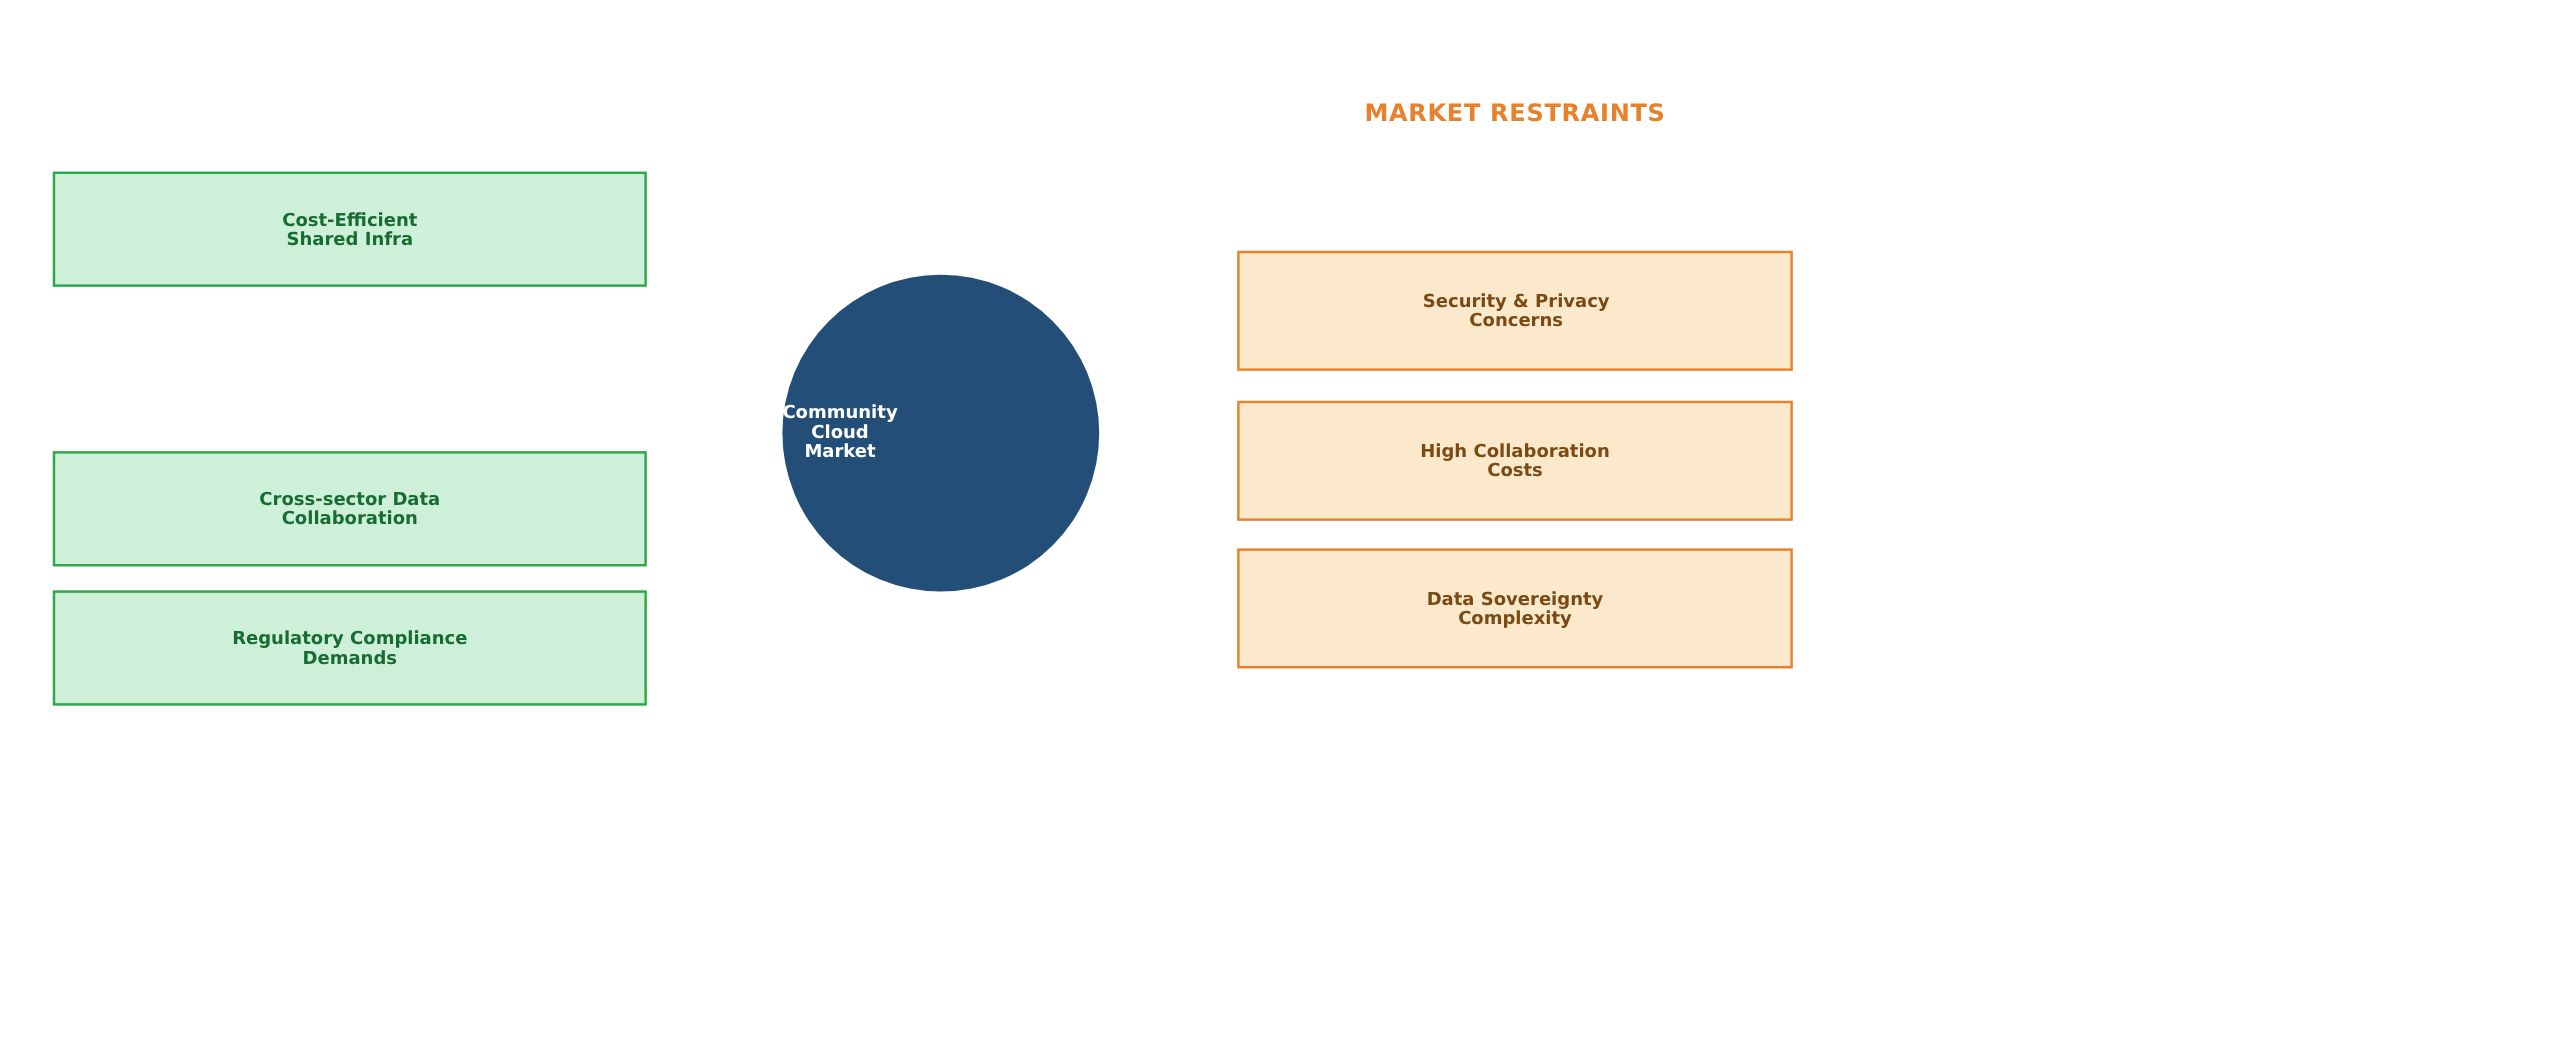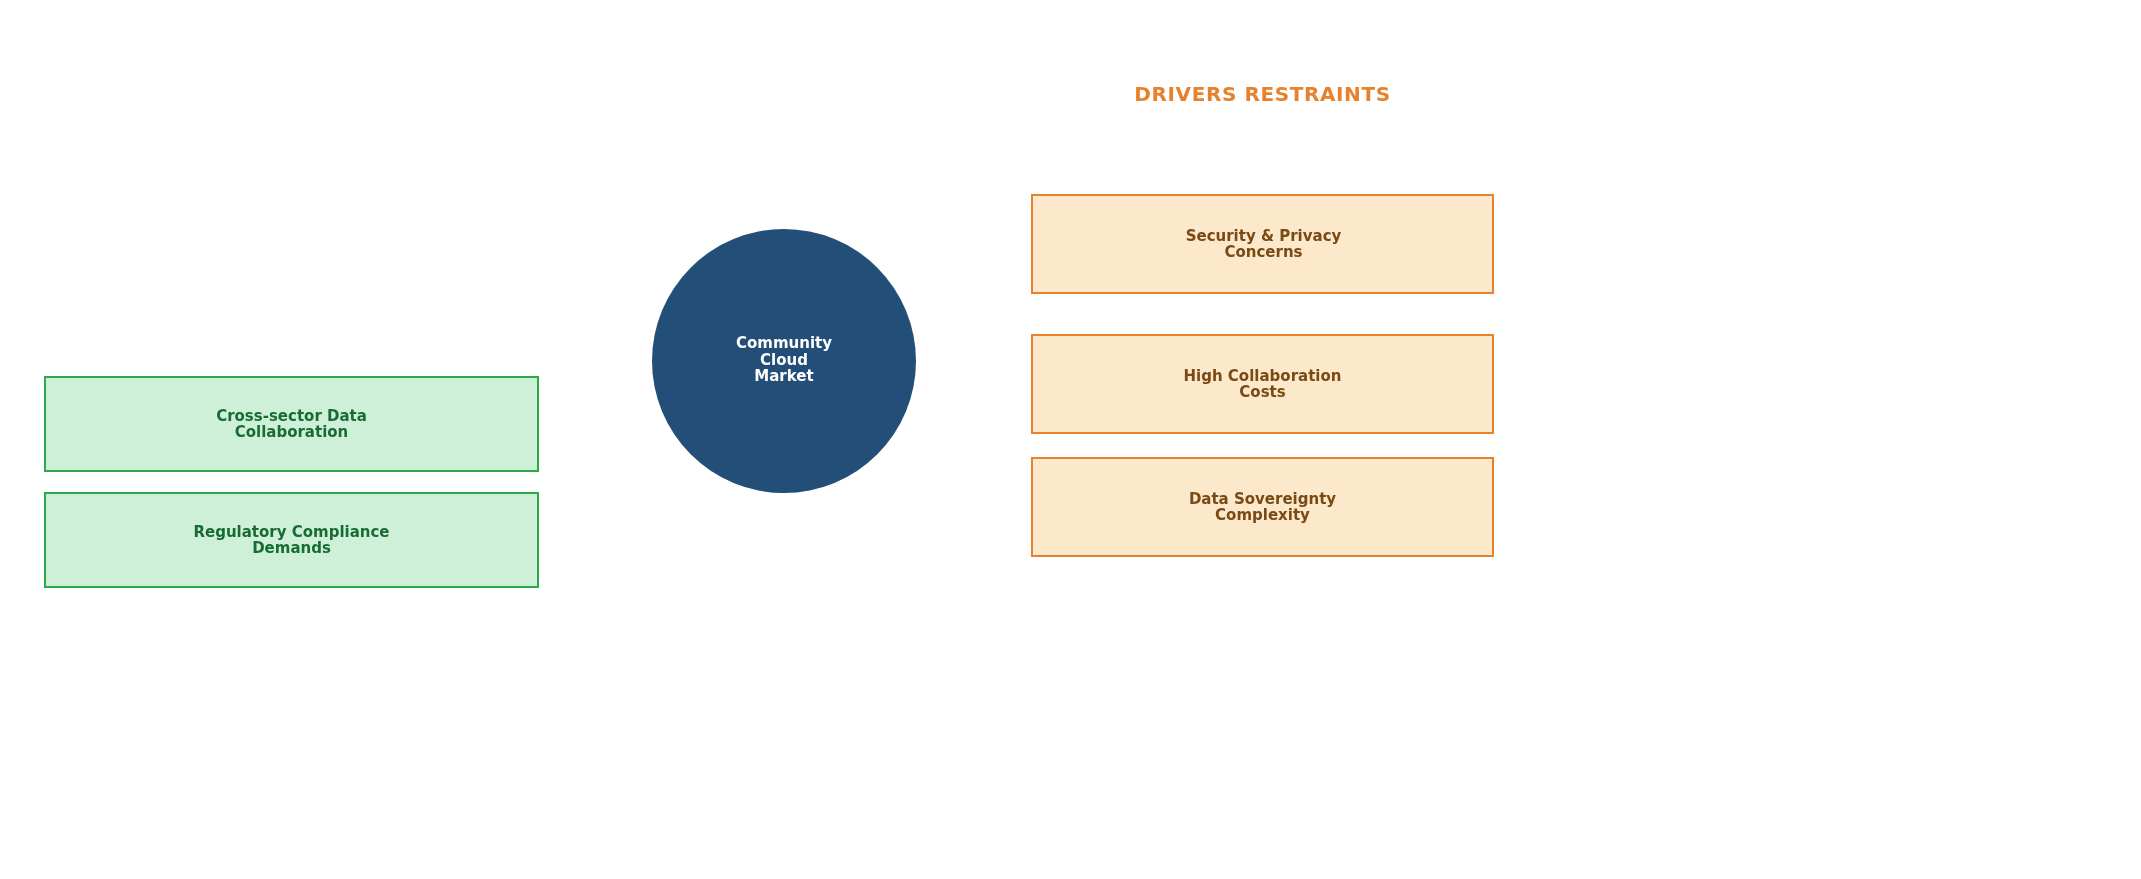--- a/index.html
+++ b/index.html
@@ -146,7 +146,7 @@
 Market</span>
   </div>
 
-  <div class="col-heading restraints">DRIVERS RESTRAINTS</div>
+  <div class="col-heading restraints">MARKET RESTRAINTS</div>
 
   <div class="factor-box restraint restraint-0">
     <span class="box-label">Security &amp; Privacy

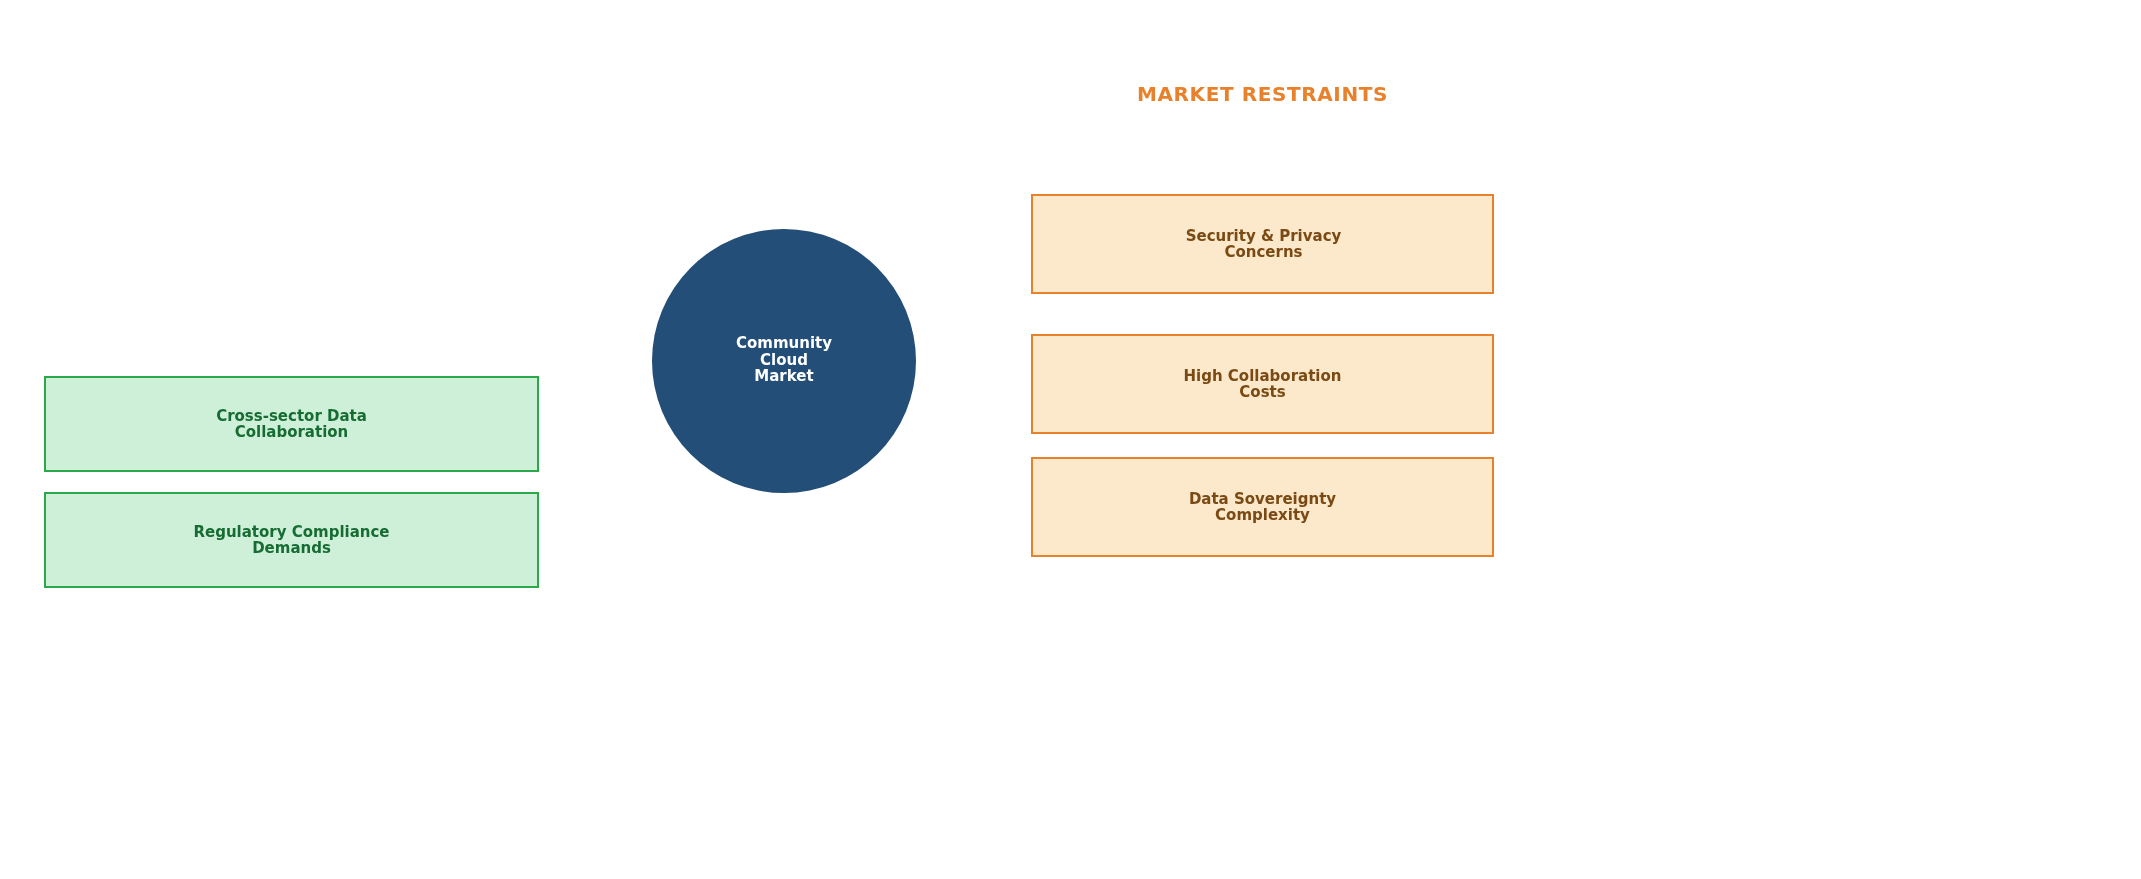--- a/index.html
+++ b/index.html
@@ -131,6 +131,10 @@
 
 
 
+  <div class="factor-box driver driver-0">
+    <span class="box-label">Cost-Efficient
+Shared Infra</span>
+  </div>
   <div class="factor-box driver driver-2">
     <span class="box-label">Cross-sector Data
 Collaboration</span>

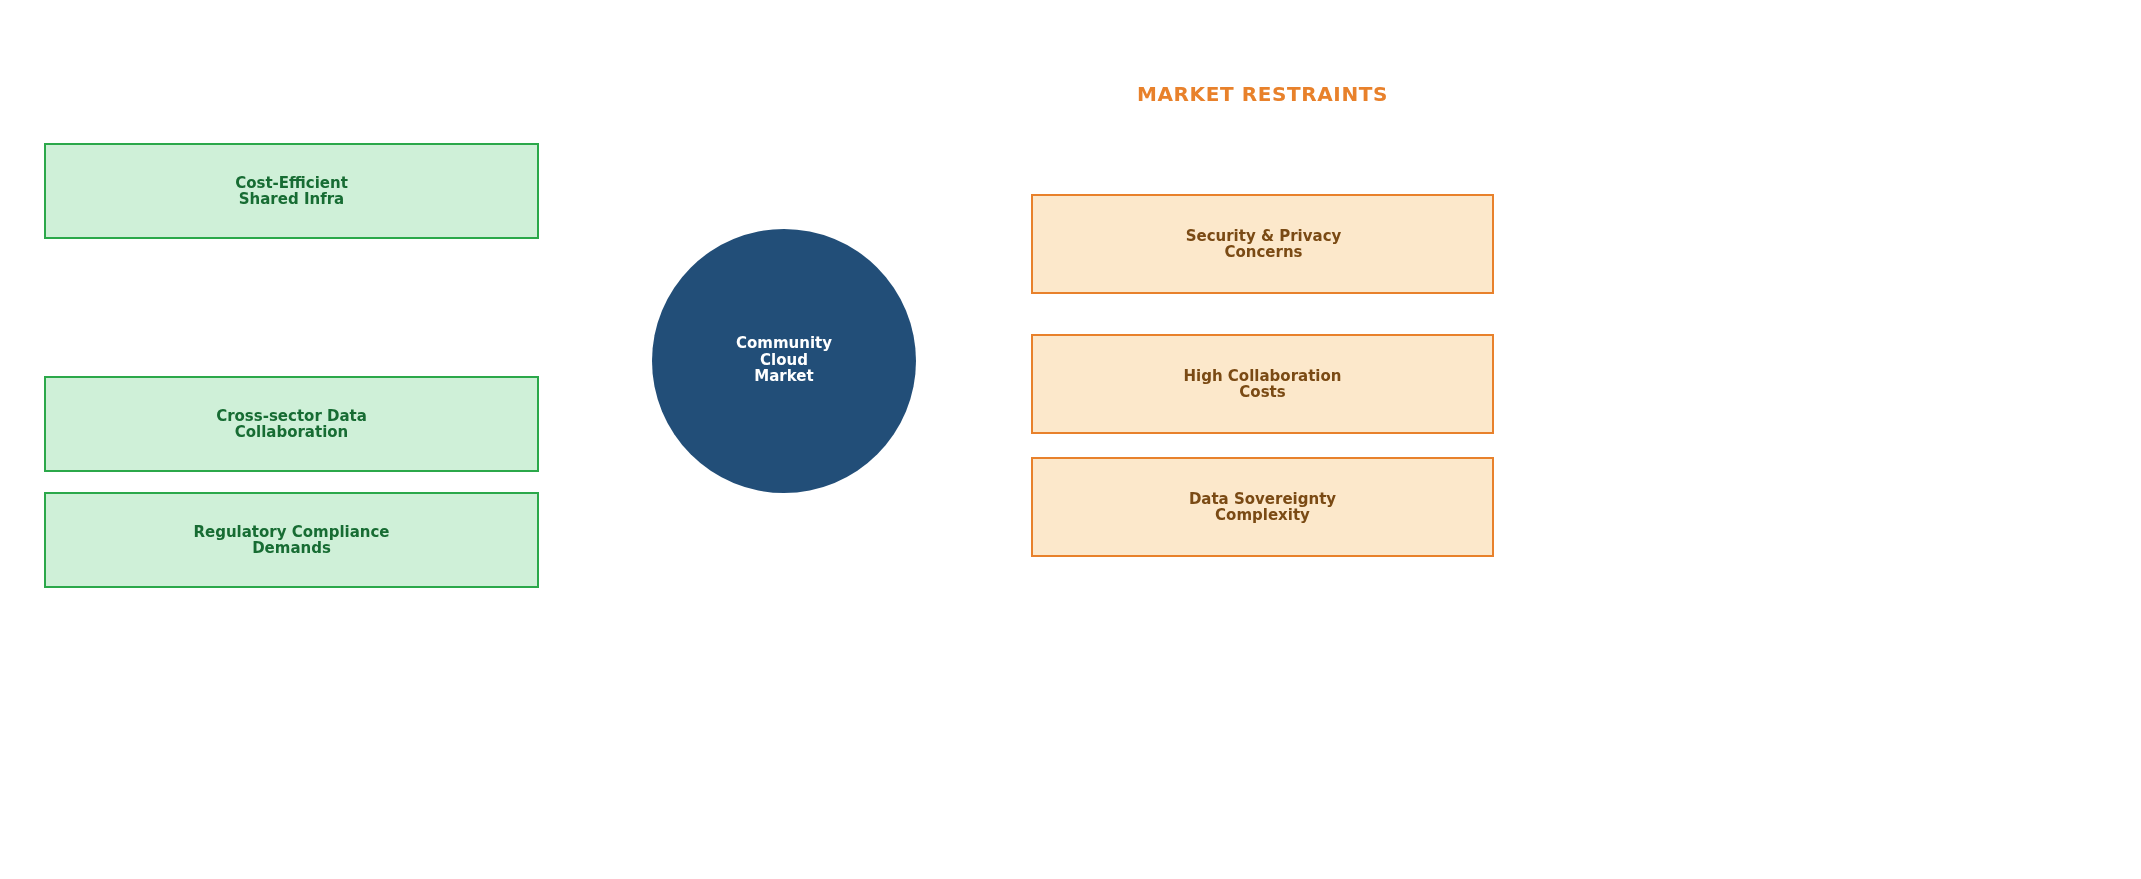--- a/index.html
+++ b/index.html
@@ -97,7 +97,7 @@
   .driver-2    { top: 376px; }
   .driver-3    { top: 492px; }
 
-  .restraint-0 { top: 194px; padding-left: 12px; }
+  .restraint-0 { top: 209px; padding-left: 12px; }
   .restraint-1 { top: 334px; }
   .restraint-2 { top: 457px; }
 

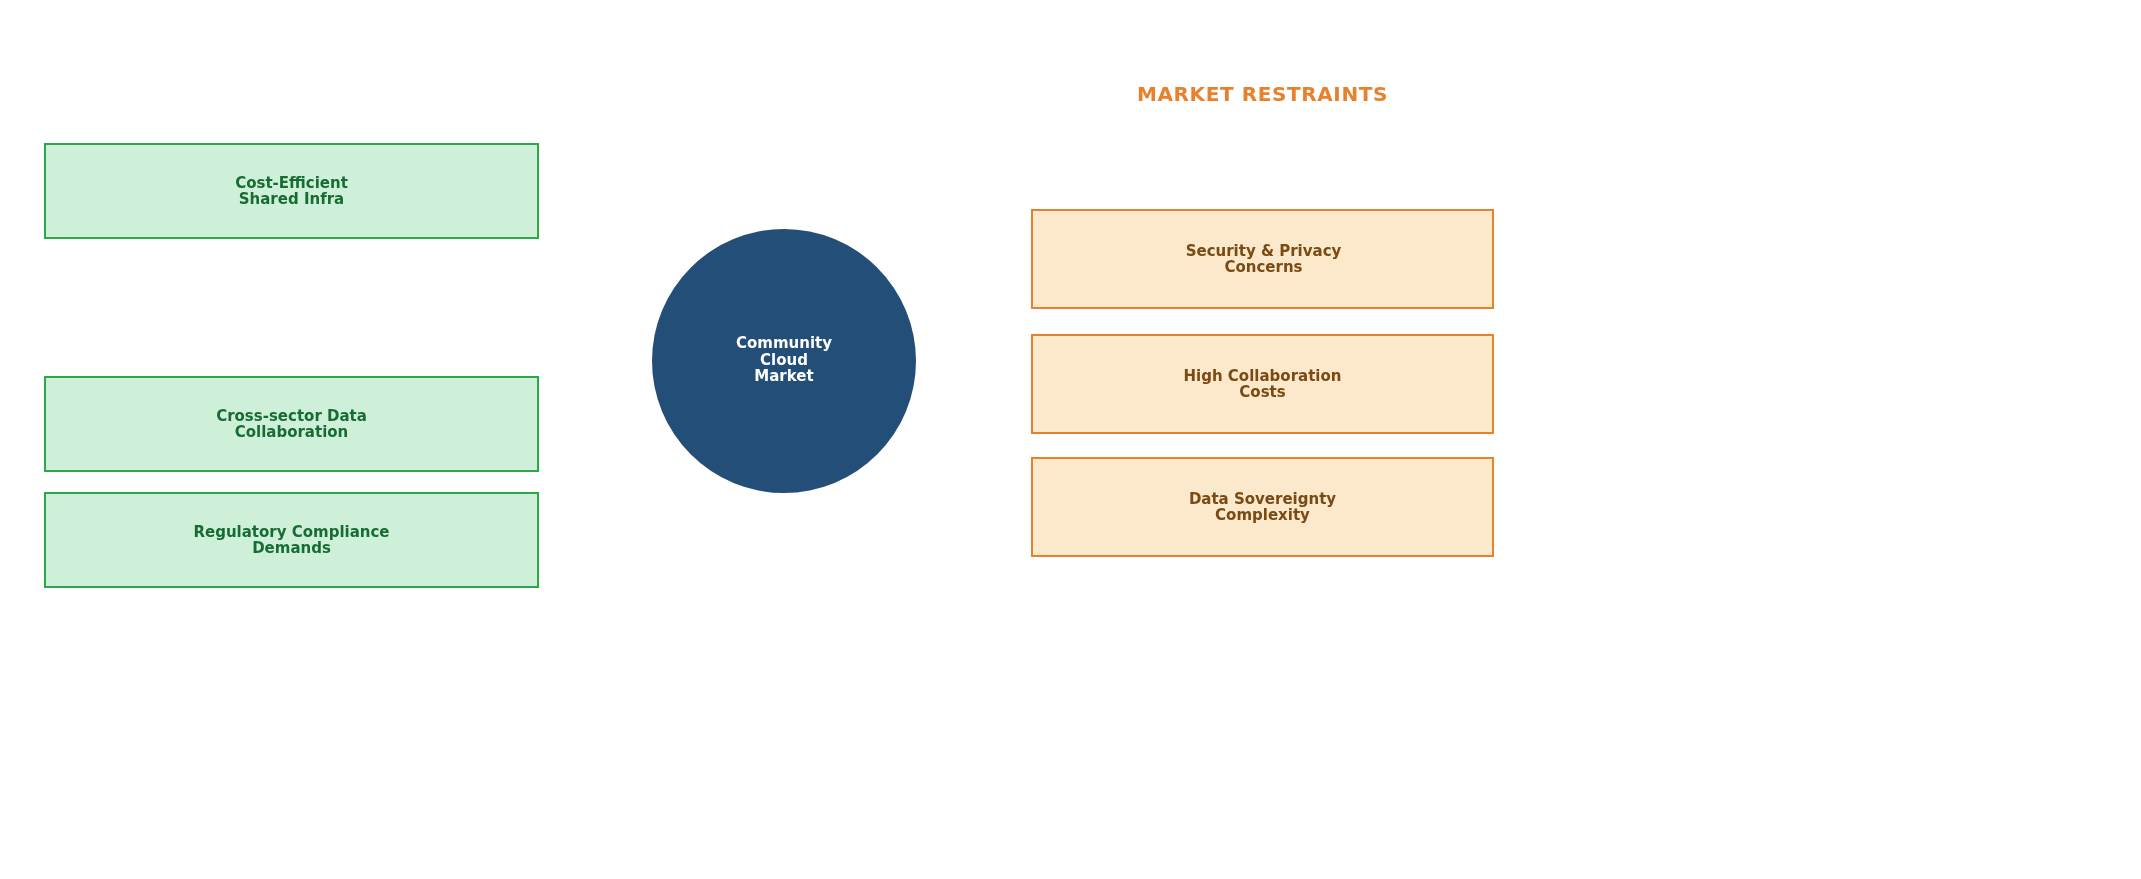--- a/index.html
+++ b/index.html
@@ -112,7 +112,7 @@
     background: #224E78;
     display: flex;
     align-items: center;
-    justify-content: center;
+    justify-content: flex-start;
   }
   .hub-label {
     color: #ffffff;

